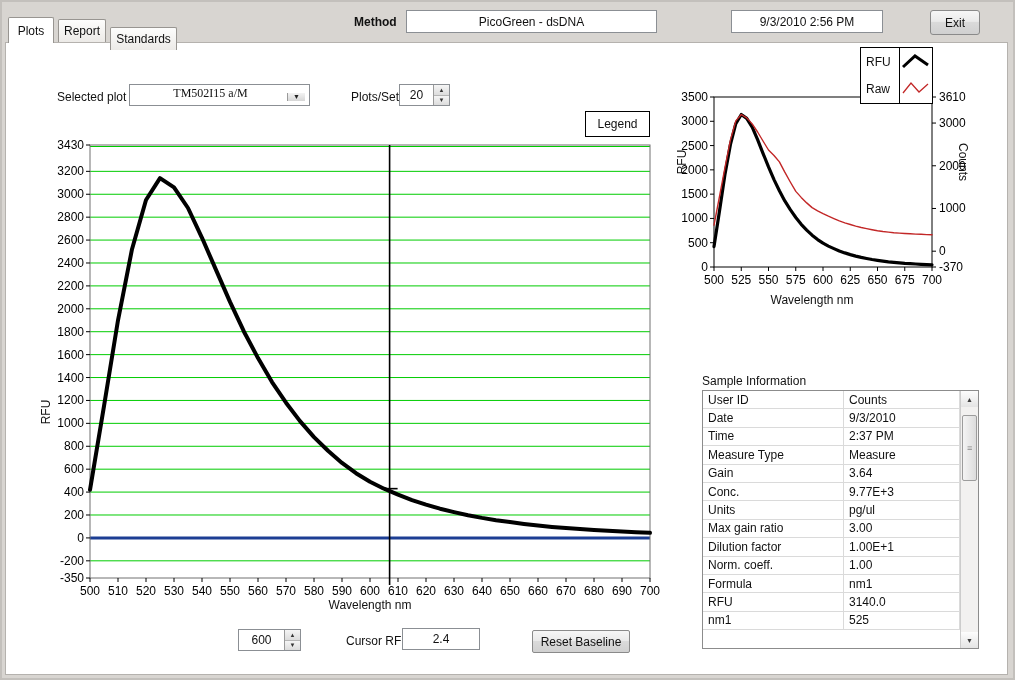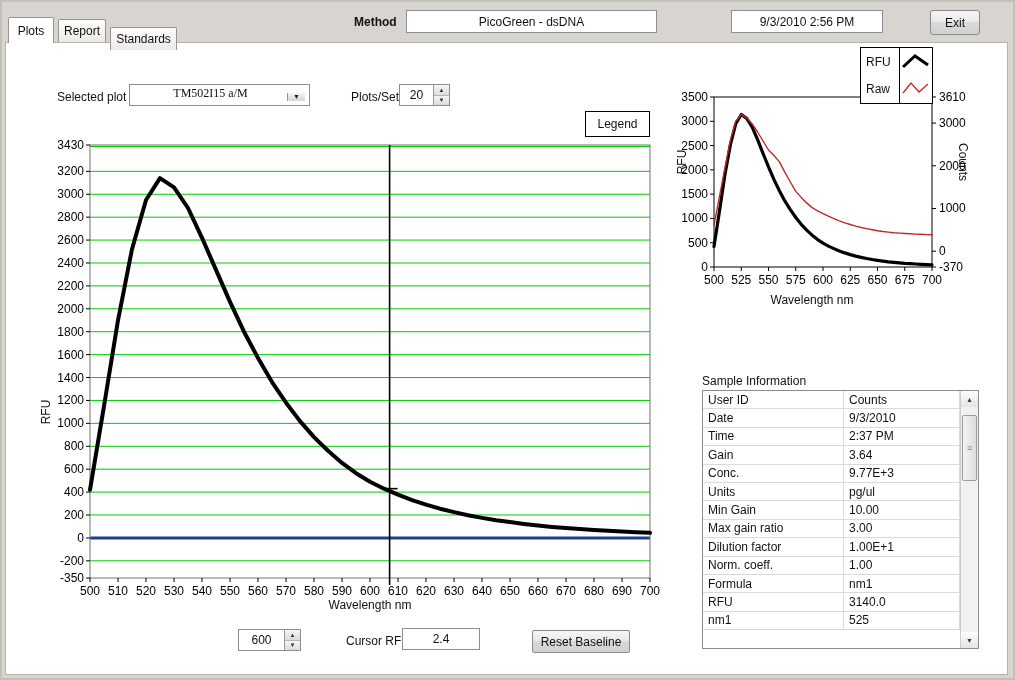--- a/index.html
+++ b/index.html
@@ -297,6 +297,10 @@
             <td>2:37 PM</td>
           </tr>
           <tr>
+            <td class="cell-label">Measure Type</td>
+            <td>Measure</td>
+          </tr>
+          <tr>
             <td class="cell-label">Gain</td>
             <td>3.64</td>
           </tr>

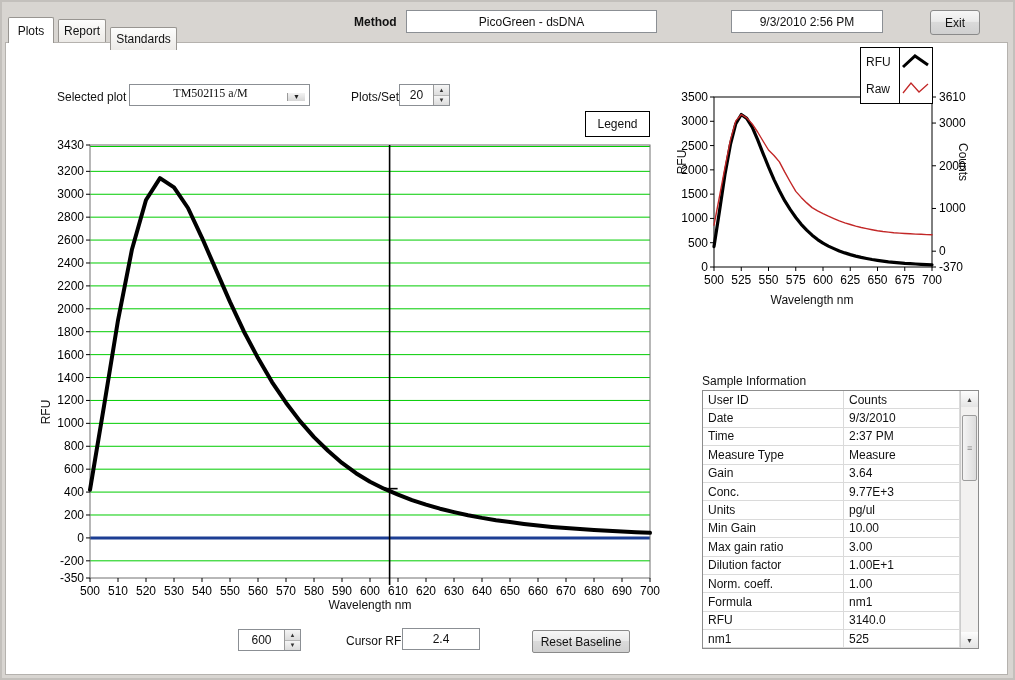--- a/index.html
+++ b/index.html
@@ -313,10 +313,6 @@
             <td>pg/ul</td>
           </tr>
           <tr>
-            <td class="cell-label">Min Gain</td>
-            <td>10.00</td>
-          </tr>
-          <tr>
             <td class="cell-label">Max gain ratio</td>
             <td>3.00</td>
           </tr>

